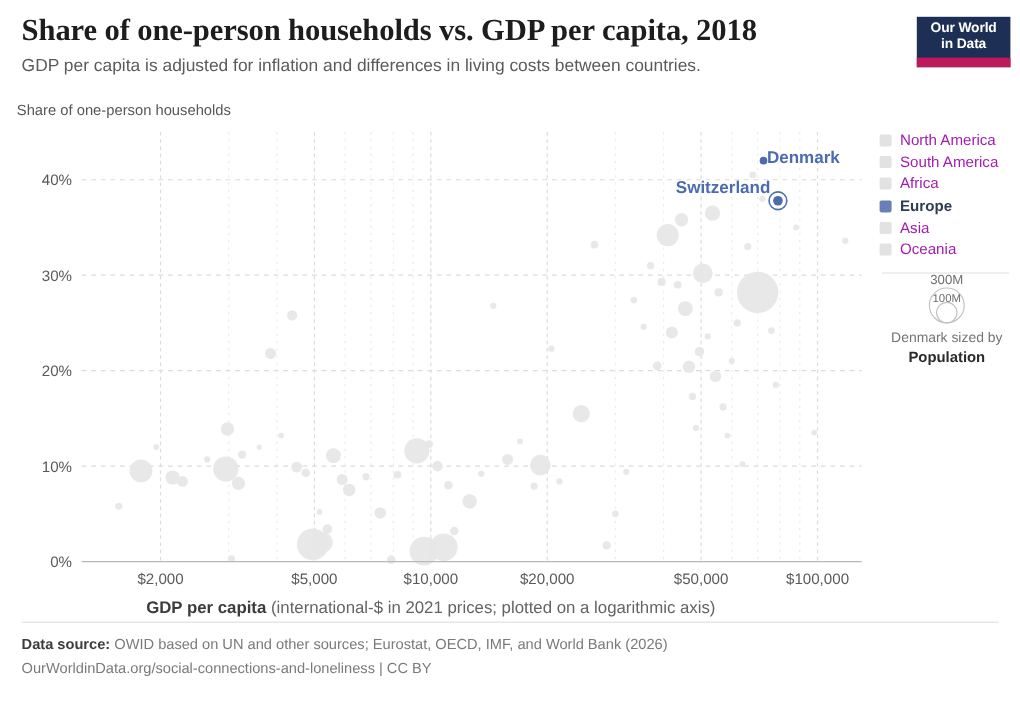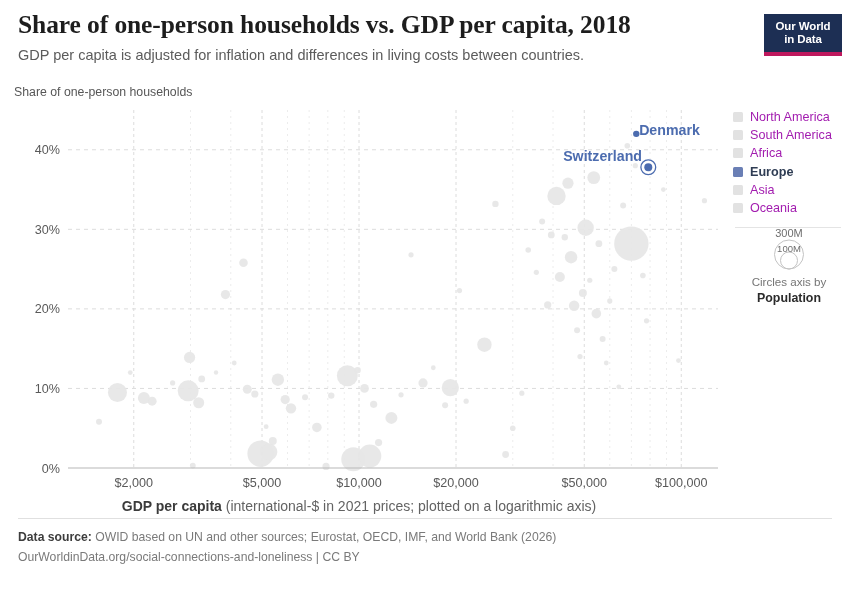--- a/index.html
+++ b/index.html
@@ -24,7 +24,7 @@
     position:absolute;right:8px;top:14px;width:78px;height:42px;
     background:#1d2f54;display:flex;flex-direction:column;
     align-items:center;justify-content:center;
-    border-bottom:4px solid #be185d;box-sizing:border-box;
+    border-bottom:8px solid #be185d;box-sizing:border-box;
   }
   .logo span{
     color:#fff;font-size:11.5px;font-weight:700;line-height:1.12;

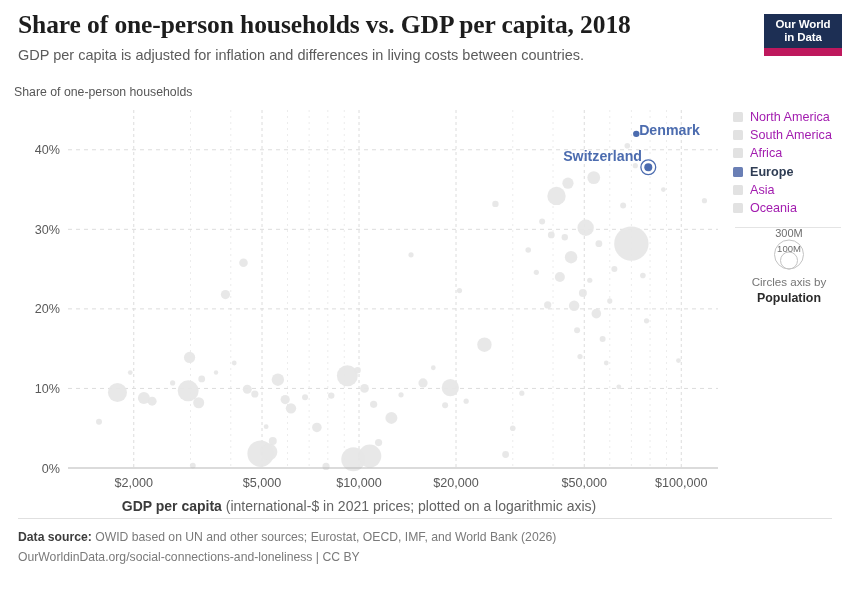--- a/index.html
+++ b/index.html
@@ -268,7 +268,7 @@
       <text x="54" y="23.5" text-anchor="middle" font-family="Liberation Sans, sans-serif" font-size="9.5" fill="#6e6e6e">100M</text>
     </svg>
     <div class="size-legend-caption">
-      <span>Circles axis by</span>
+      <span>Denmark sized by</span>
       <b>Population</b>
     </div>
   </div>

